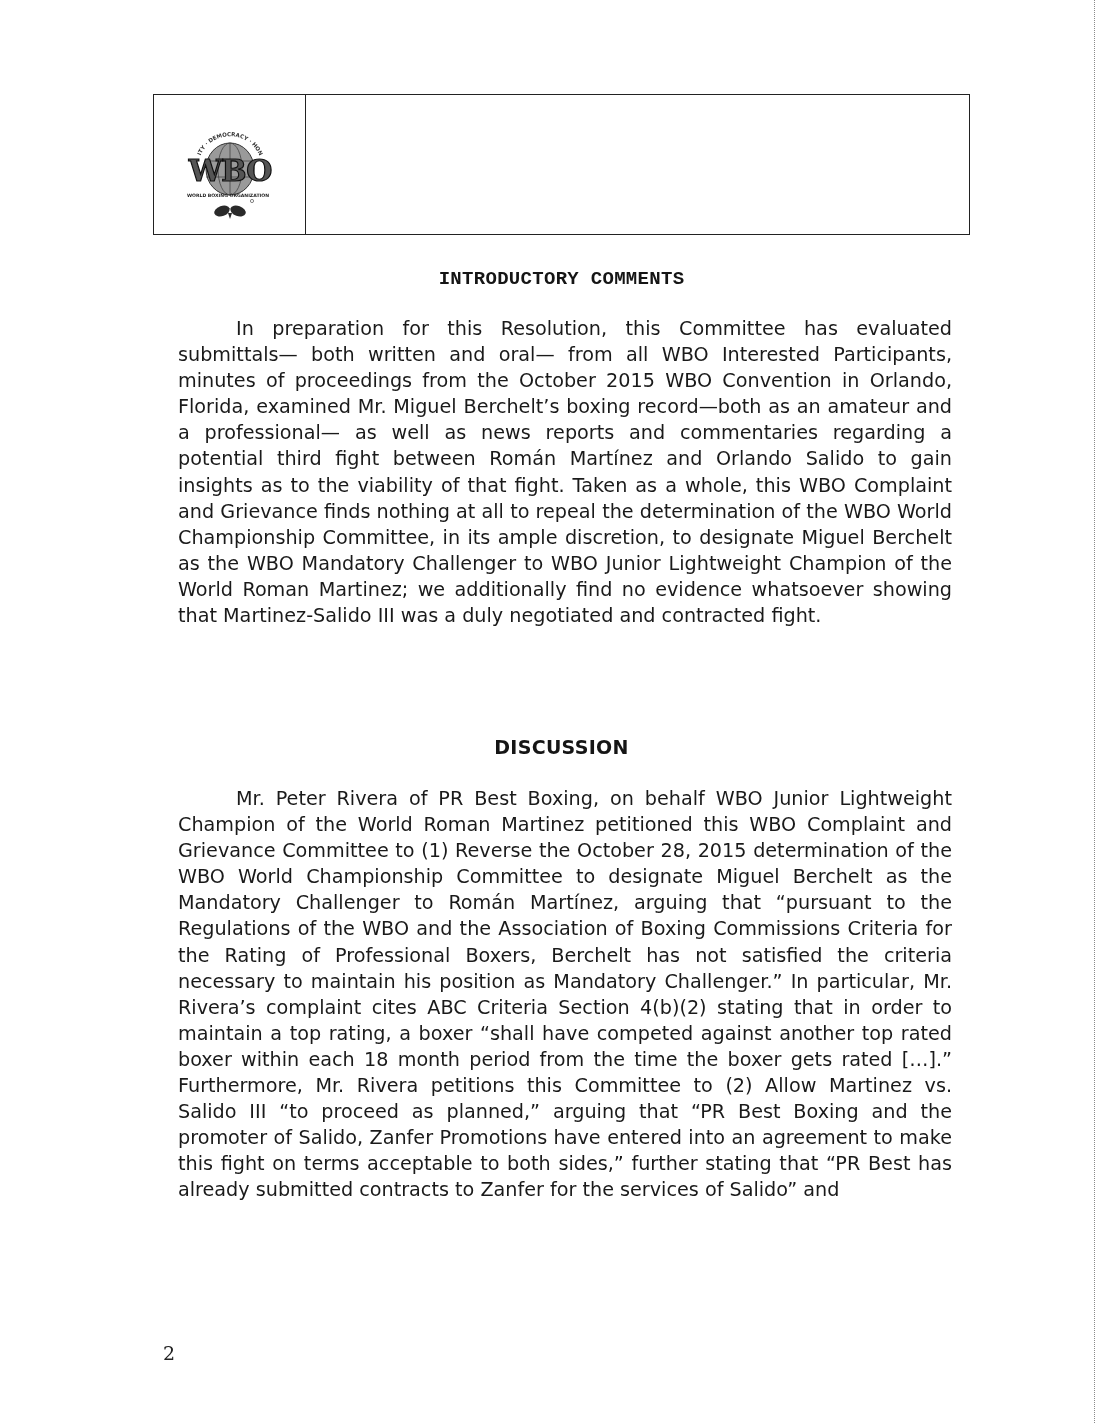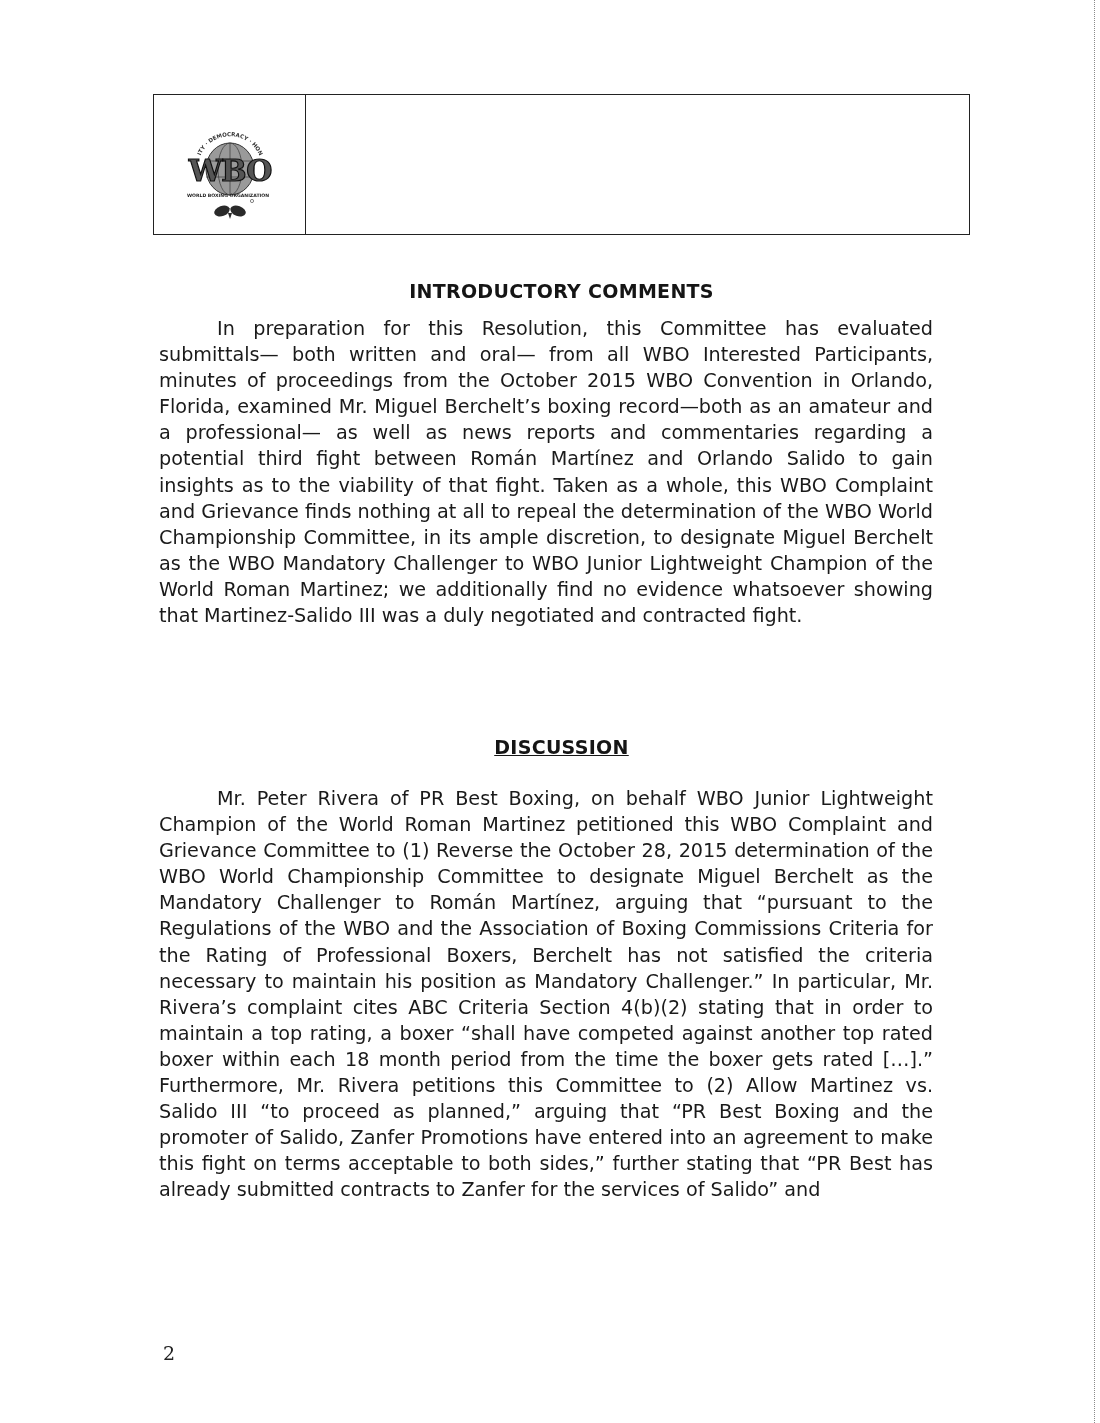--- a/index.html
+++ b/index.html
@@ -77,7 +77,7 @@
   </div>
 </div>
 
-<div class="section-heading" style="top:280px;">INTRODUCTORY COMMENTS</div>
+<div class="section-heading" style="top:268px;font-family:Liberation Mono, monospace;">INTRODUCTORY COMMENTS</div>
 
 <p class="paragraph" style="top:316px;"><span class="indent"></span><span>In preparation for this Resolution, this Committee has evaluated submittals— both written and oral— from all WBO Interested Participants, minutes of proceedings from the October 2015 WBO Convention in Orlando, Florida, examined Mr. Miguel Berchelt’s boxing record—both as an amateur and a professional— as well as news reports and commentaries regarding a potential third fight between Román Martínez and Orlando Salido to gain insights as to the viability of that fight. Taken as a whole, this WBO Complaint and Grievance finds nothing at all to repeal the determination of the WBO World Championship Committee, in its ample discretion, to designate Miguel Berchelt as the WBO Mandatory Challenger to WBO Junior Lightweight Champion of the World Roman Martinez; we additionally find no evidence whatsoever showing that Martinez-Salido III was a duly negotiated and contracted fight.</span></p>
 

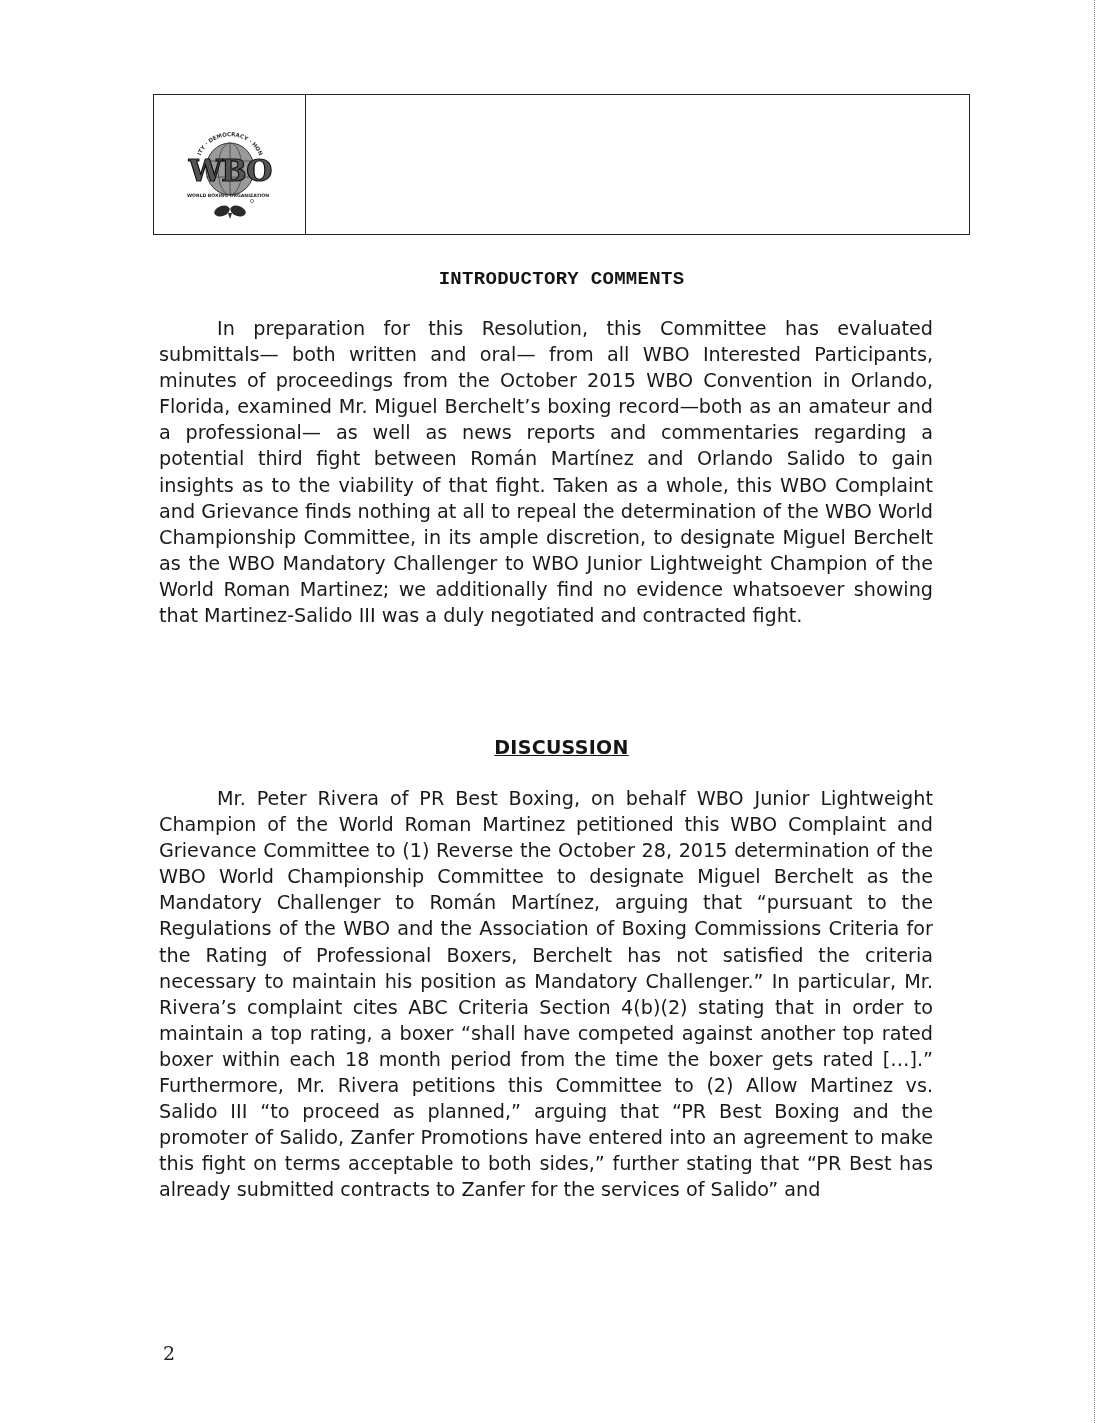--- a/index.html
+++ b/index.html
@@ -33,7 +33,7 @@
     letter-spacing: 0.3px; color: #151515;
   }
   .paragraph {
-    position: absolute; left: 159px; width: 774px;
+    position: absolute; left: 178px; width: 774px;
     font-family: "DejaVu Sans", sans-serif; font-size: 19.2px; line-height: 26.1px;
     text-align: justify; color: #1a1a1a; margin: 0;
   }

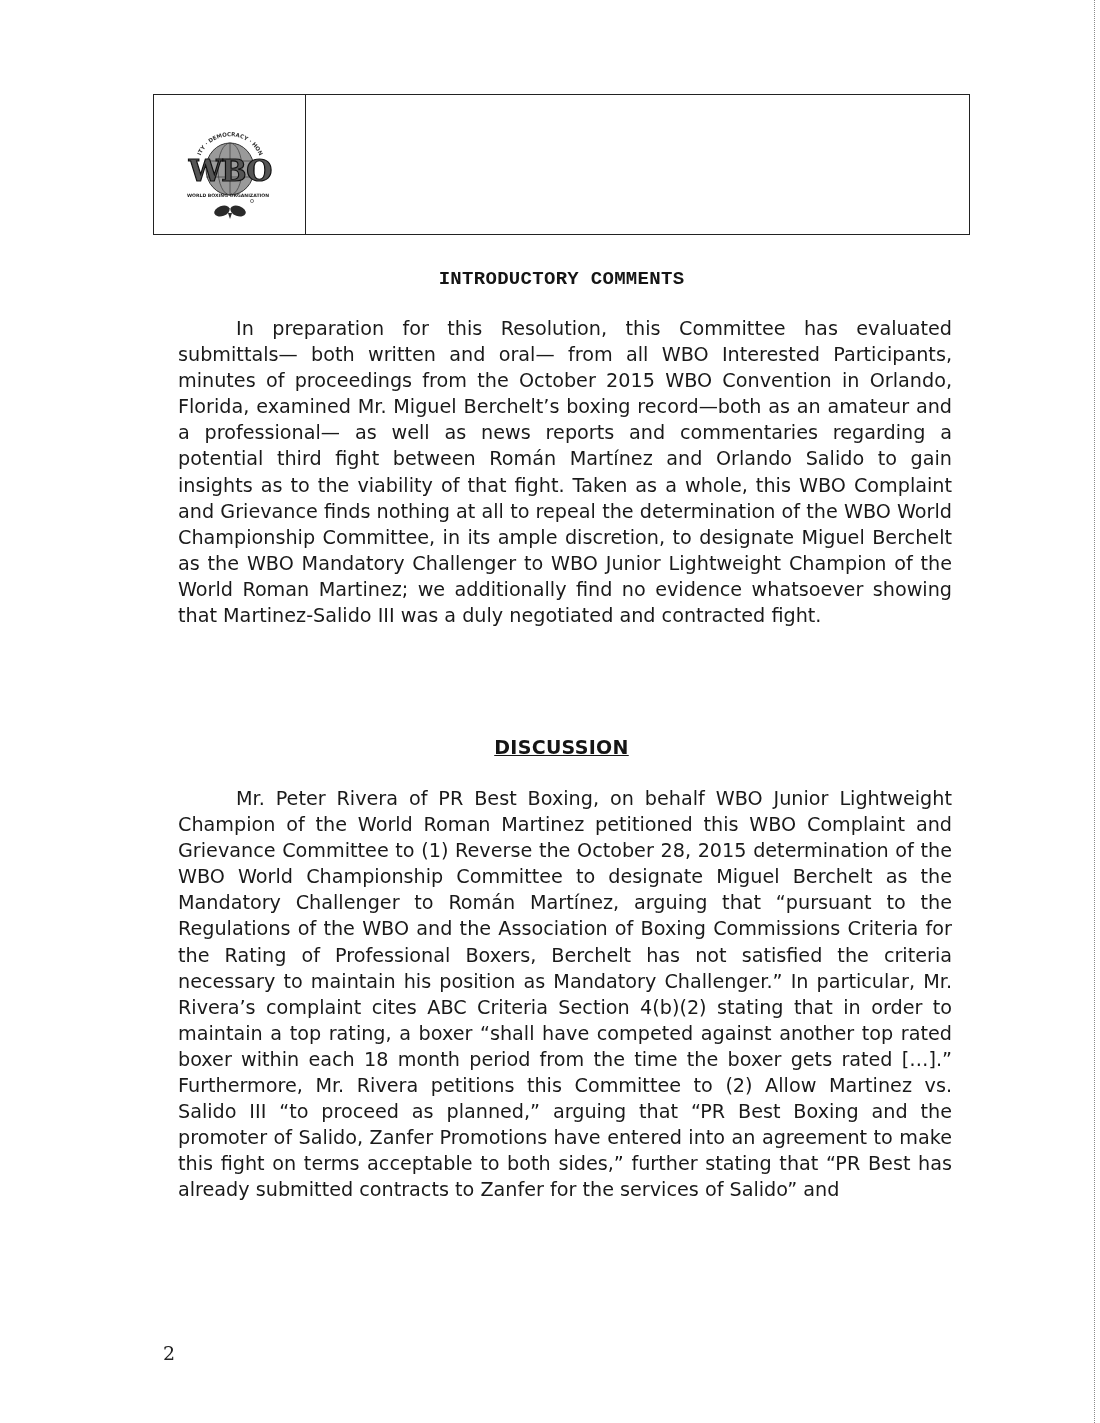--- a/index.html
+++ b/index.html
@@ -81,7 +81,7 @@
 
 <p class="paragraph" style="top:316px;"><span class="indent"></span><span>In preparation for this Resolution, this Committee has evaluated submittals— both written and oral— from all WBO Interested Participants, minutes of proceedings from the October 2015 WBO Convention in Orlando, Florida, examined Mr. Miguel Berchelt’s boxing record—both as an amateur and a professional— as well as news reports and commentaries regarding a potential third fight between Román Martínez and Orlando Salido to gain insights as to the viability of that fight. Taken as a whole, this WBO Complaint and Grievance finds nothing at all to repeal the determination of the WBO World Championship Committee, in its ample discretion, to designate Miguel Berchelt as the WBO Mandatory Challenger to WBO Junior Lightweight Champion of the World Roman Martinez; we additionally find no evidence whatsoever showing that Martinez-Salido III was a duly negotiated and contracted fight.</span></p>
 
-<div class="section-heading" style="top:736px;text-decoration:underline;">DISCUSSION</div>
+<div class="section-heading" style="top:736px;">DISCUSSION</div>
 
 <p class="paragraph" style="top:786px;"><span class="indent"></span><span>Mr. Peter Rivera of PR Best Boxing, on behalf WBO Junior Lightweight Champion of the World Roman Martinez petitioned this WBO Complaint and Grievance Committee to (1) Reverse the October 28, 2015 determination of the WBO World Championship Committee to designate Miguel Berchelt as the Mandatory Challenger to Román Martínez, arguing that “pursuant to the Regulations of the WBO and the Association of Boxing Commissions Criteria for the Rating of Professional Boxers, Berchelt has not satisfied the criteria necessary to maintain his position as Mandatory Challenger.” In particular, Mr. Rivera’s complaint cites ABC Criteria Section 4(b)(2) stating that in order to maintain a top rating, a boxer “shall have competed against another top rated boxer within each 18 month period from the time the boxer gets rated […].” Furthermore, Mr. Rivera petitions this Committee to (2) Allow Martinez vs. Salido III “to proceed as planned,” arguing that “PR Best Boxing and the promoter of Salido, Zanfer Promotions have entered into an agreement to make this fight on terms acceptable to both sides,” further stating that “PR Best has already submitted contracts to Zanfer for the services of Salido” and</span></p>
 

